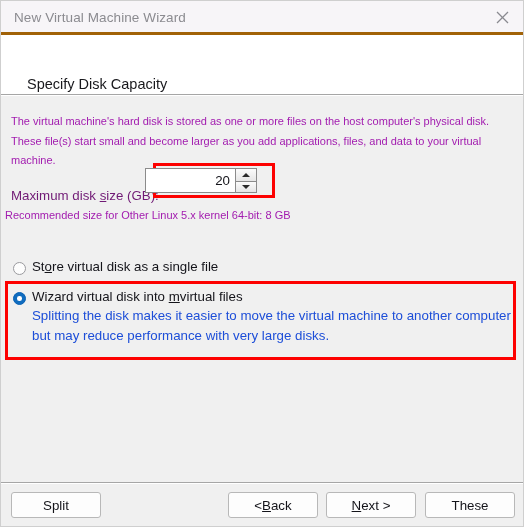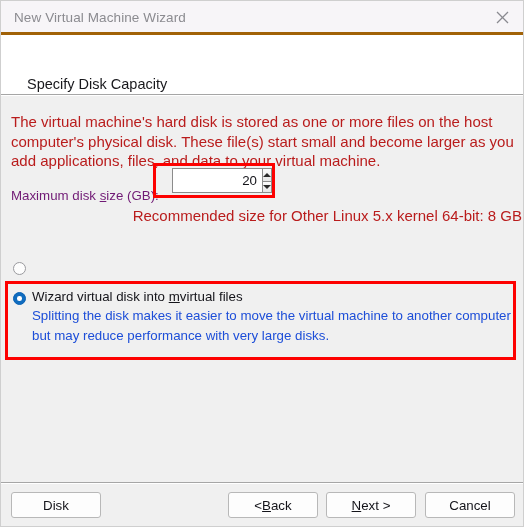--- a/index.html
+++ b/index.html
@@ -95,8 +95,8 @@
   }
   .body-text {
     position: absolute;
-    font-size: 15px;
-    color: #b91c1c;
+    font-size: 11px;
+    color: #a21caf;
     line-height: 19.5px;
   }
   #intro-paragraph {

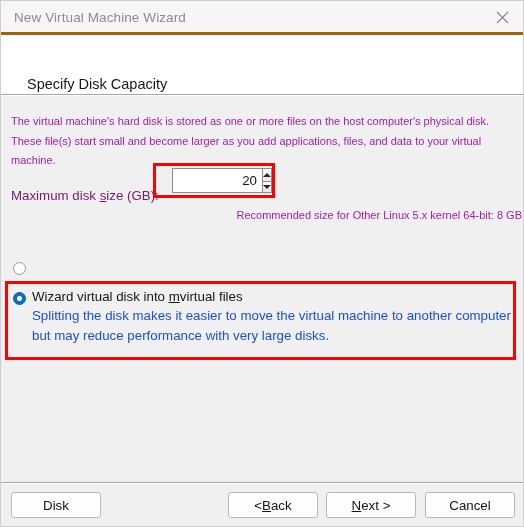--- a/index.html
+++ b/index.html
@@ -140,9 +140,9 @@
   }
   #spinner-control {
     position: absolute;
-    left: 161px;
+    left: 134px;
     top: -2px;
-    width: 100px;
+    width: 112px;
     height: 25px;
     box-sizing: border-box;
     display: flex;

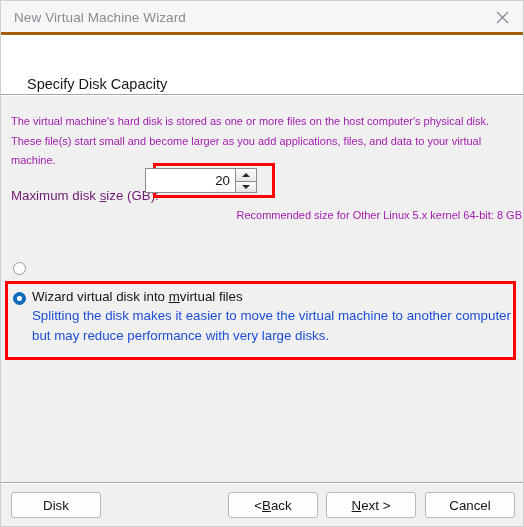--- a/index.html
+++ b/index.html
@@ -105,11 +105,10 @@
     width: 505px;
   }
   #recommended-line {
-    left: 21px;
+    left: 4px;
     top: 110px;
     width: 500px;
     white-space: nowrap;
-    text-align: right;
   }
 
   

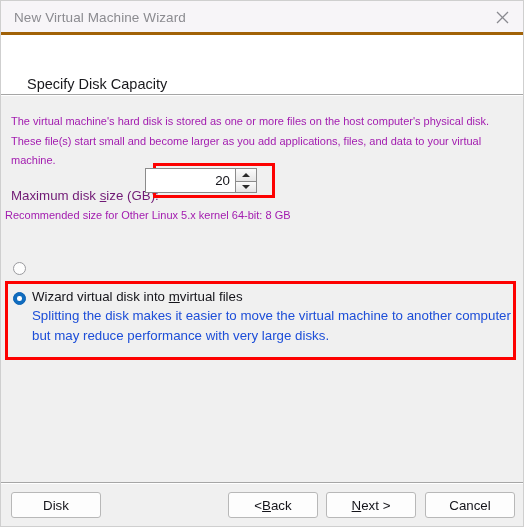--- a/index.html
+++ b/index.html
@@ -347,6 +347,7 @@
 
       <div class="radio-row">
         <span class="radio-mark off"></span>
+        <span class="radio-label"><span>St</span><u>o</u><span>re virtual disk as a single file</span></span>
       </div>
 
       <div id="split-highlight"></div>

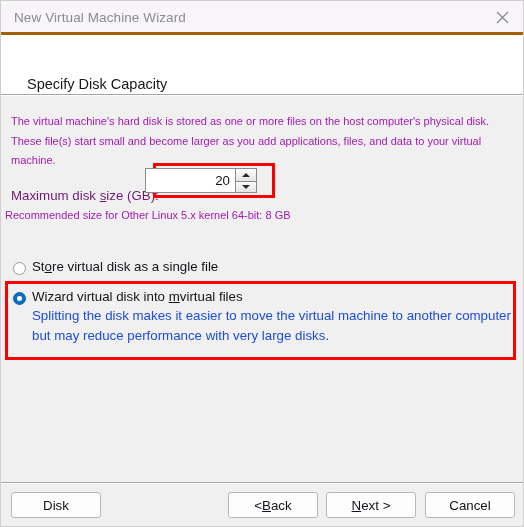--- a/index.html
+++ b/index.html
@@ -364,7 +364,7 @@
 
   <div id="footer-sep"></div>
   <div id="footer">
-    <div class="dlg-button" id="btn-help">Disk</div>
+    <div class="dlg-button" id="btn-help">Split</div>
 
     <div class="dlg-button" id="btn-back">
         <span>&lt; </span>

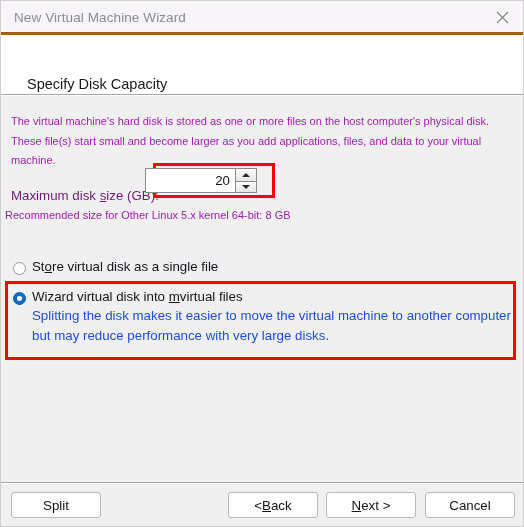--- a/index.html
+++ b/index.html
@@ -377,7 +377,7 @@
         <span>ext &gt;</span>
       </div>
 
-    <div class="dlg-button" id="btn-cancel">Cancel</div>
+    <div class="dlg-button" id="btn-cancel">These</div>
   </div>
 
 </div>

